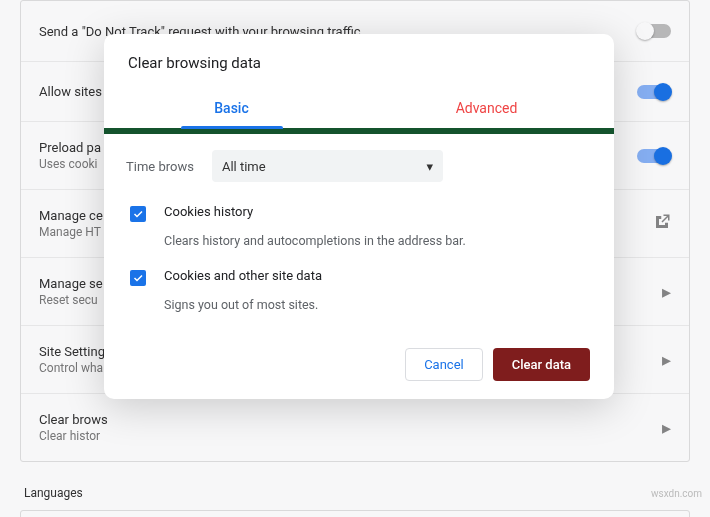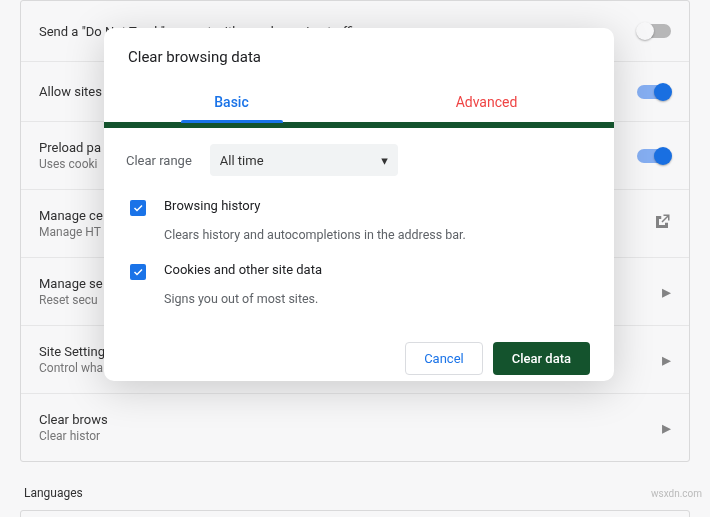--- a/index.html
+++ b/index.html
@@ -52,12 +52,12 @@
     }
     .dialog {
       position: absolute;
-      left: 104px; top: 28px;
+      left: 104px; top: 34px;
       width: 510px;
       background: #fff;
       border-radius: 10px;
       box-shadow: 0 8px 40px rgba(0,0,0,.18);
-      padding-bottom: 6px;
+      padding-bottom: 18px;
     }
     .dialog-title {
       font-size: 15px; color: #202124;

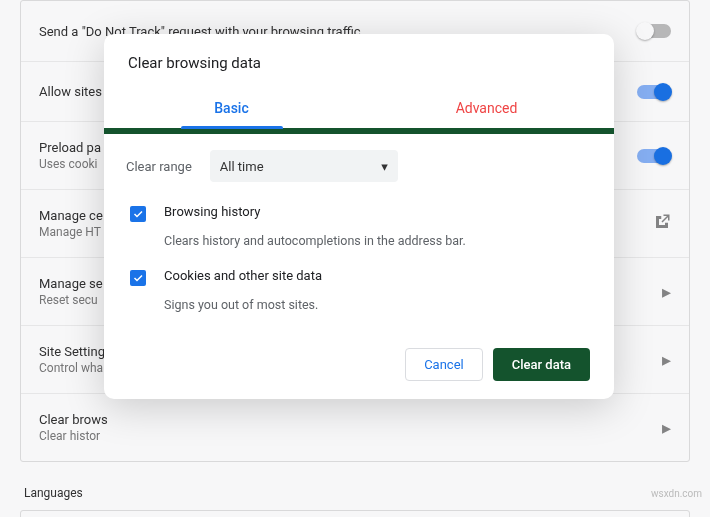--- a/index.html
+++ b/index.html
@@ -193,7 +193,7 @@
     <div class="tab">Advanced</div>
   </div>
   <div class="range-row">
-    <span class="range-label">Clear range</span>
+    <span class="range-label">Time brows</span>
     <div class="select">
       <span>All time</span>
       <span>▾</span>

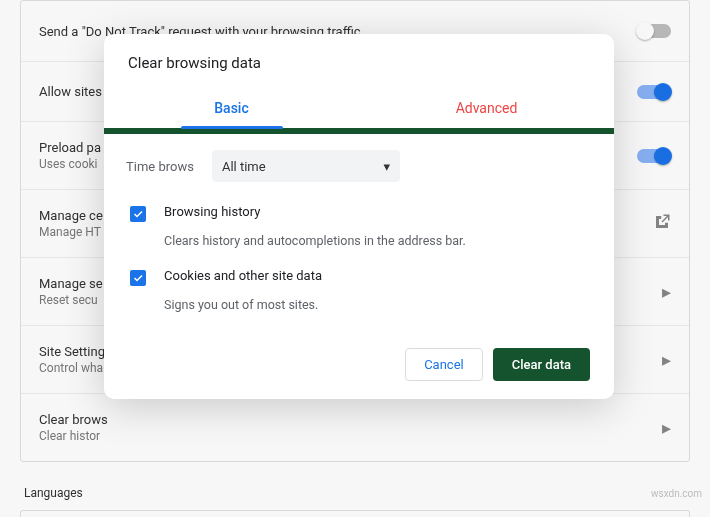--- a/index.html
+++ b/index.html
@@ -84,7 +84,7 @@
     .range-label { color: #5f6368; font-size: 13px; }
     .select {
       display: flex; align-items: center; justify-content: space-between;
-      width: 188px; height: 32px; padding: 0 10px;
+      width: 231px; height: 32px; padding: 0 10px;
       background: #f1f3f4; border-radius: 4px; color: #333;
       font-size: 13px; cursor: pointer;
     }

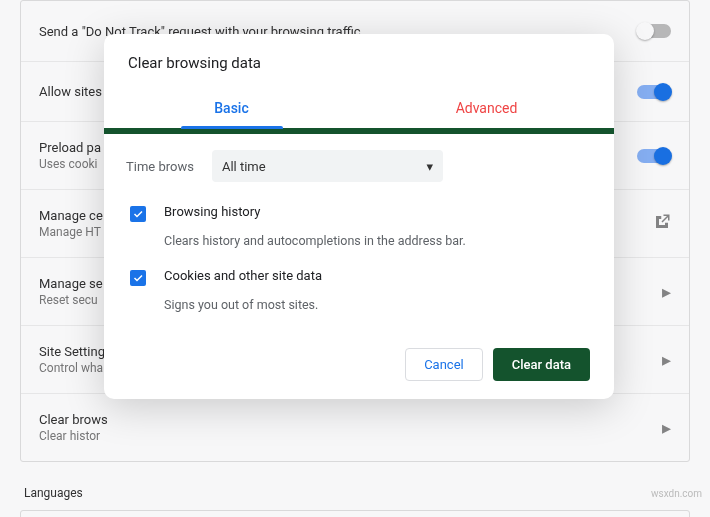--- a/index.html
+++ b/index.html
@@ -206,7 +206,7 @@
         </svg>
     </div>
     <div class="opt-text">
-      <div class="opt-title">Browsing history</div>
+      <div class="opt-title">Cookies history</div>
       <div class="opt-sub">Clears history and autocompletions in the address bar.</div>
     </div>
   </div>

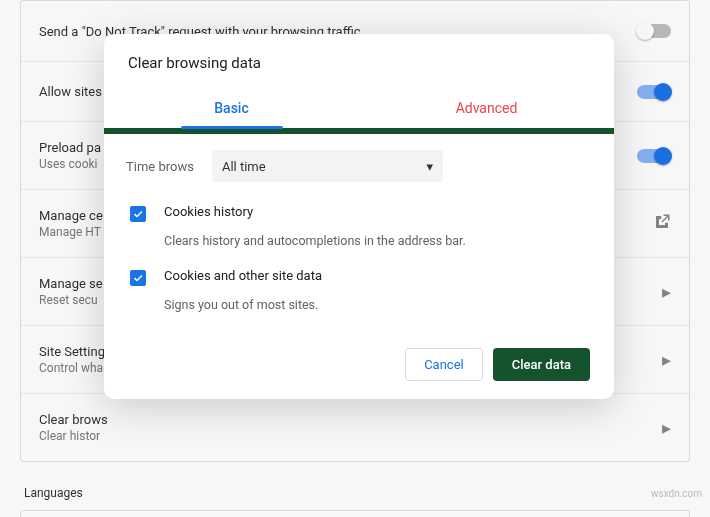--- a/index.html
+++ b/index.html
@@ -110,7 +110,7 @@
       border: 1px solid transparent;
     }
     .btn.secondary { background: #fff; color: #1a73e8; border-color: #dadce0; }
-    .btn.primary { background: #14532d; color: #fff; font-weight: 500; }
+    .btn.primary { background: #7f1d1d; color: #fff; font-weight: 500; }
     .watermark { position: absolute; right: 8px; bottom: 18px; font-size: 10px; color: #bbb; }
   </style>
 </head>

